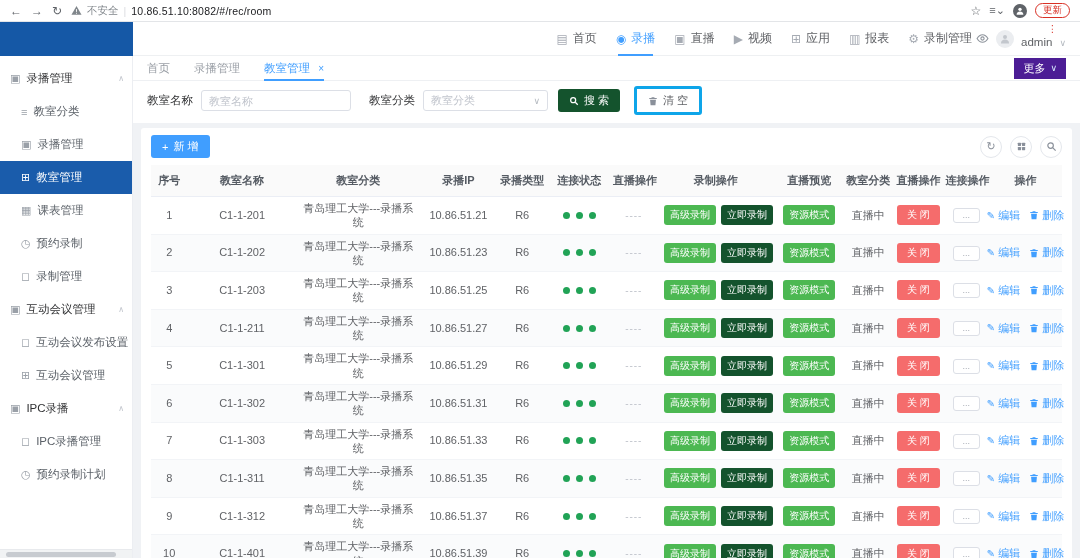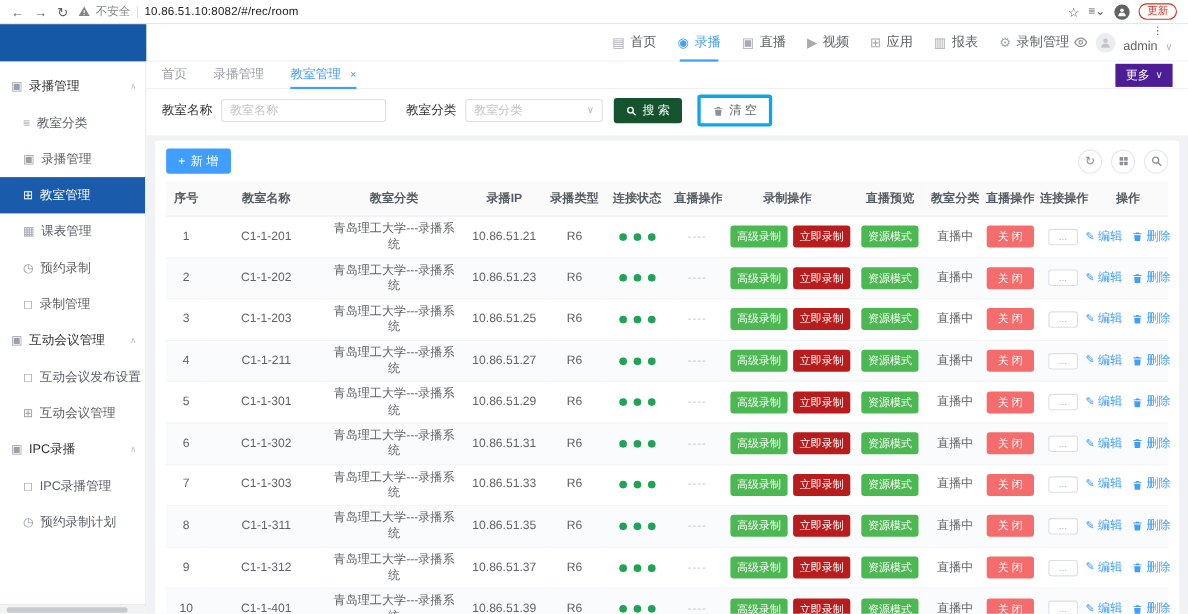--- a/index.html
+++ b/index.html
@@ -98,7 +98,7 @@
   .dash { color:#c0c4cc; letter-spacing:1px; font-size:10px; }
   .mini-btn { display:inline-block; border:none; border-radius:3px; color:#fff; font-size:10px; padding:3px 6px; cursor:pointer; font-family:inherit; white-space:nowrap; }
   .g { background:#4cb852; }
-  .b { background:#b91c1c; }
+  .b { background:#14532d; }
   .r { background:#f56c6c; padding:3px 10px; }
   .rec-ops { display:flex; gap:5px; justify-content:flex-end; }
   .conn-btn { display:inline-block; border:1px solid #dcdfe6; border-radius:3px; background:#fff; color:#a8adb5; font-size:9px; padding:2px 9px; cursor:pointer; line-height:1; }

